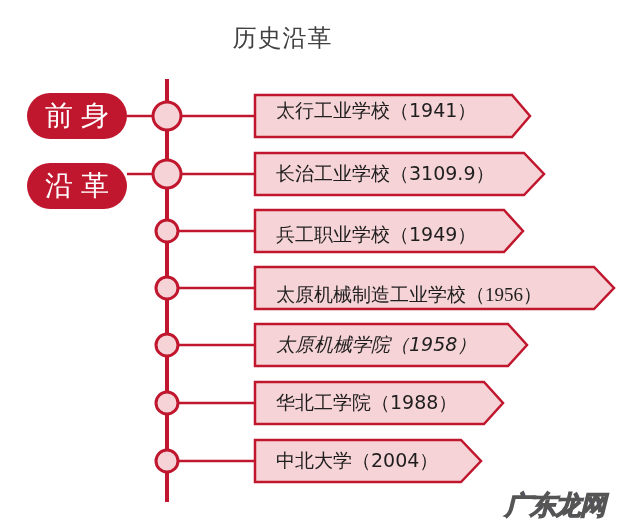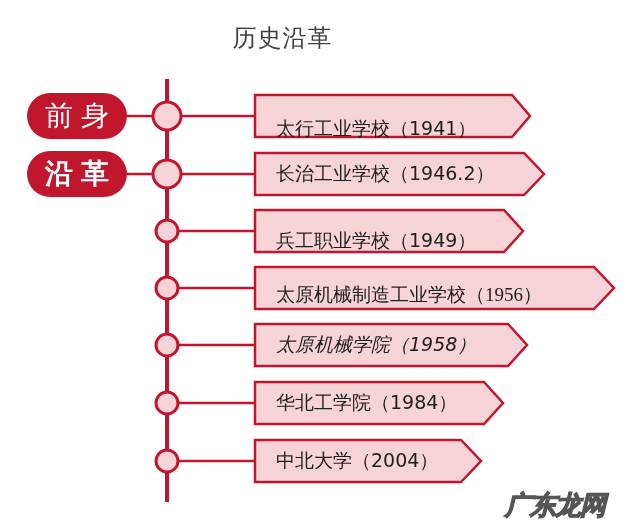--- a/index.html
+++ b/index.html
@@ -74,7 +74,7 @@
 <div class="pill" style="top:93px;">前身</div>
 <div class="pill" style="top:151px;font-weight:bold;">沿革</div>
 
-<div class="label" style="top:108px;text-align:center;">太行工业学校（1941）</div>
+<div class="label" style="top:90px;text-align:center;">太行工业学校（1941）</div>
 <div class="label" style="top:153px;">长治工业学校（1946.2）</div>
 <div class="label" style="top:220px;">兵工职业学校（1949）</div>
 <div class="label" style="top:274px;font-family:Liberation Serif, serif;">太原机械制造工业学校（1956）</div>

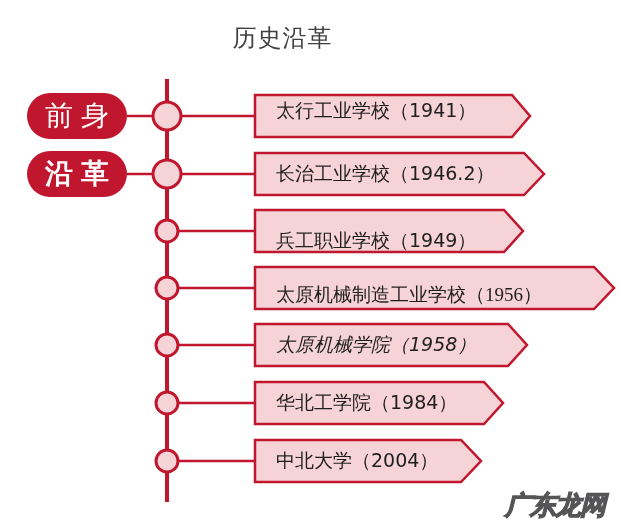--- a/index.html
+++ b/index.html
@@ -72,7 +72,7 @@
 </svg>
 
 <div class="pill" style="top:93px;">前身</div>
-<div class="pill" style="top:151px;font-weight:bold;">沿革</div>
+<div class="pill" style="top:163px;">沿革</div>
 
 <div class="label" style="top:90px;text-align:center;">太行工业学校（1941）</div>
 <div class="label" style="top:153px;">长治工业学校（1946.2）</div>

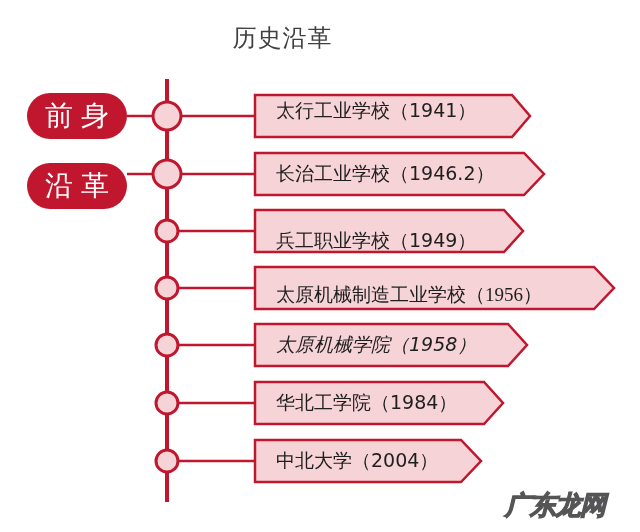--- a/index.html
+++ b/index.html
@@ -75,7 +75,7 @@
 <div class="pill" style="top:163px;">沿革</div>
 
 <div class="label" style="top:90px;text-align:center;">太行工业学校（1941）</div>
-<div class="label" style="top:153px;">长治工业学校（1946.2）</div>
+<div class="label" style="top:153px;">长治工业学校（3109.9）</div>
 <div class="label" style="top:220px;">兵工职业学校（1949）</div>
 <div class="label" style="top:274px;font-family:Liberation Serif, serif;">太原机械制造工业学校（1956）</div>
 <div class="label" style="top:324px;font-style:italic;">太原机械学院（1958）</div>

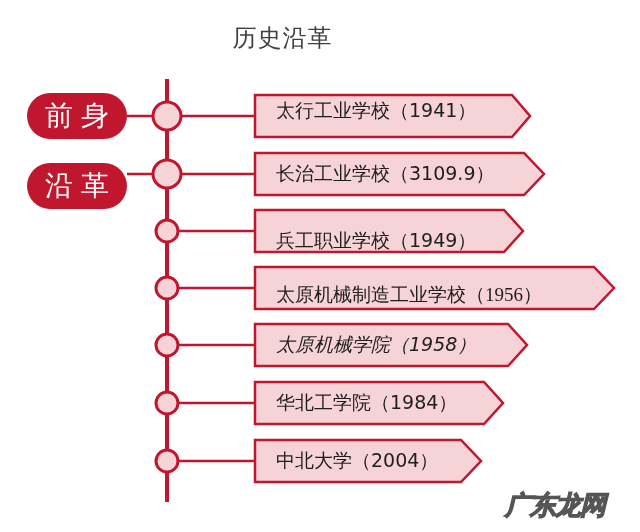--- a/index.html
+++ b/index.html
@@ -76,7 +76,7 @@
 
 <div class="label" style="top:90px;text-align:center;">太行工业学校（1941）</div>
 <div class="label" style="top:153px;">长治工业学校（3109.9）</div>
-<div class="label" style="top:220px;">兵工职业学校（1949）</div>
+<div class="label" style="top:214px;">兵工职业学校（1949）</div>
 <div class="label" style="top:274px;font-family:Liberation Serif, serif;">太原机械制造工业学校（1956）</div>
 <div class="label" style="top:324px;font-style:italic;">太原机械学院（1958）</div>
 <div class="label" style="top:382px;">华北工学院（1984）</div>

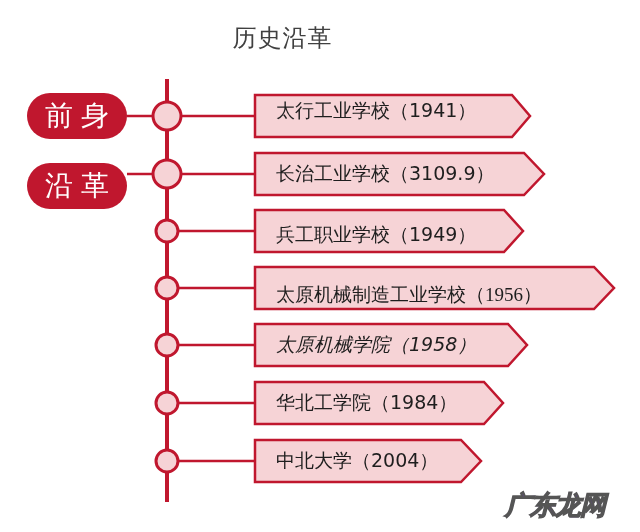--- a/index.html
+++ b/index.html
@@ -79,7 +79,7 @@
 <div class="label" style="top:214px;">兵工职业学校（1949）</div>
 <div class="label" style="top:274px;font-family:Liberation Serif, serif;">太原机械制造工业学校（1956）</div>
 <div class="label" style="top:324px;font-style:italic;">太原机械学院（1958）</div>
-<div class="label" style="top:382px;">华北工学院（1984）</div>
+<div class="label" style="top:382px;">华北工学院（1988）</div>
 <div class="label" style="top:440px;text-align:right;">中北大学（2004）</div>
 
 <div class="watermark">广东龙网</div>

